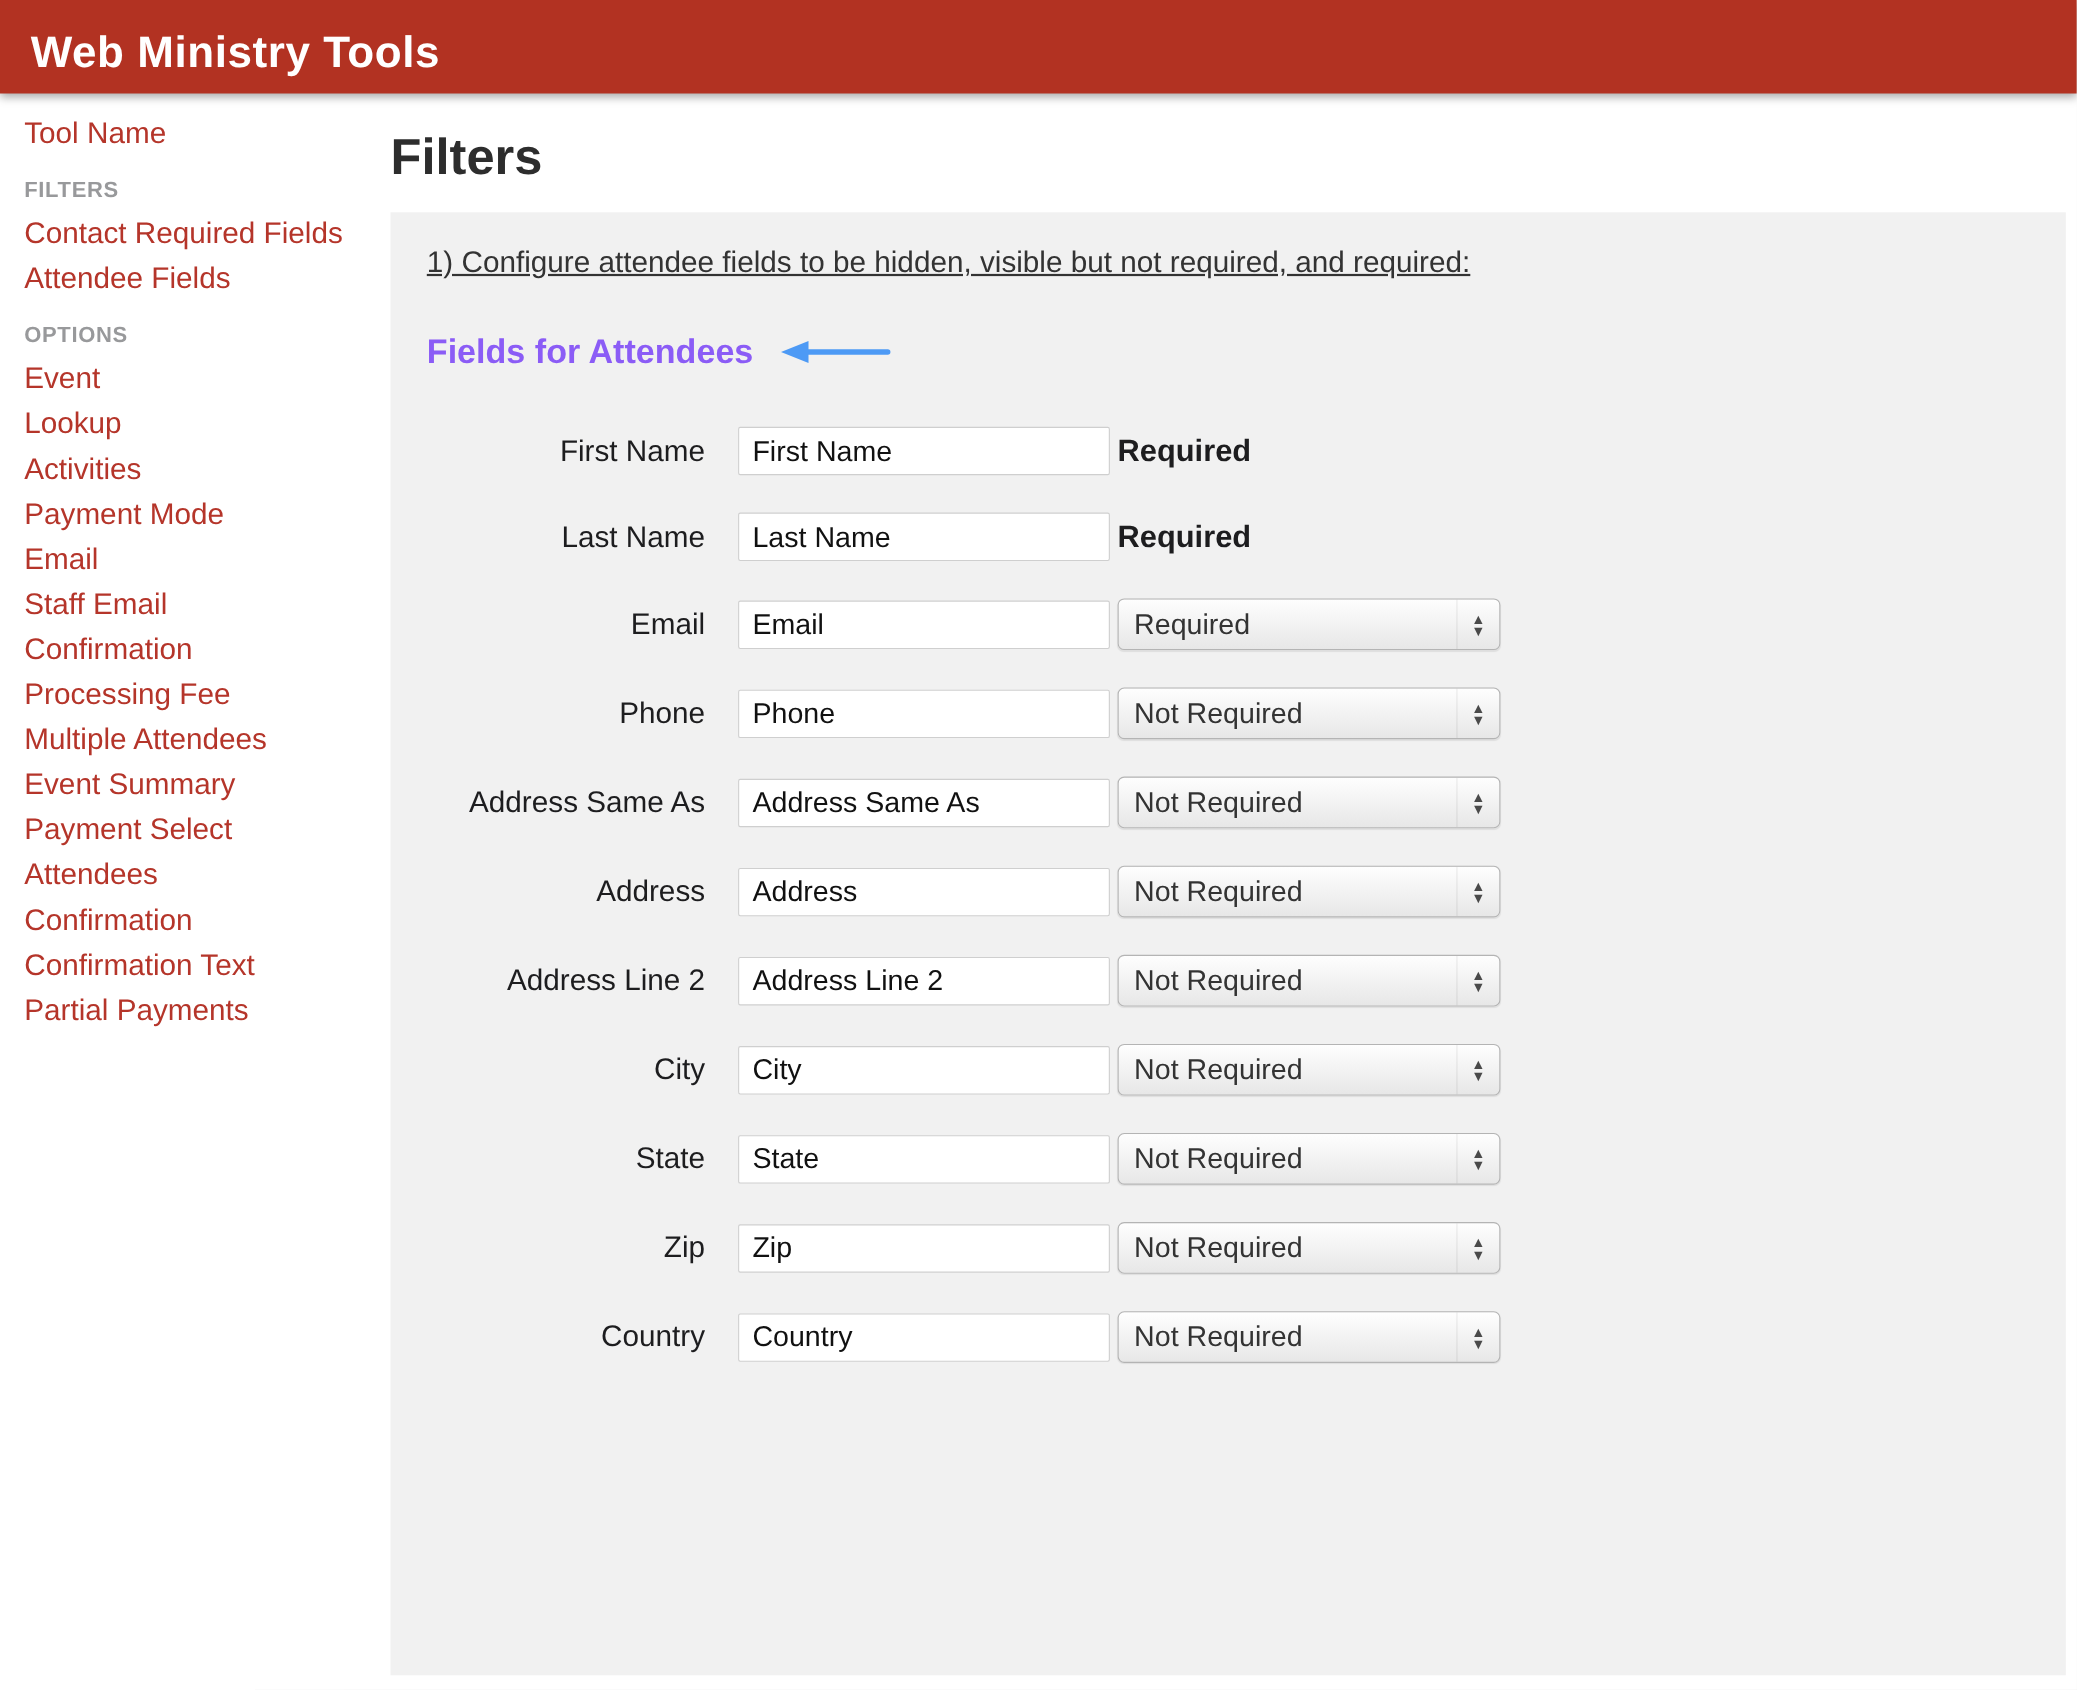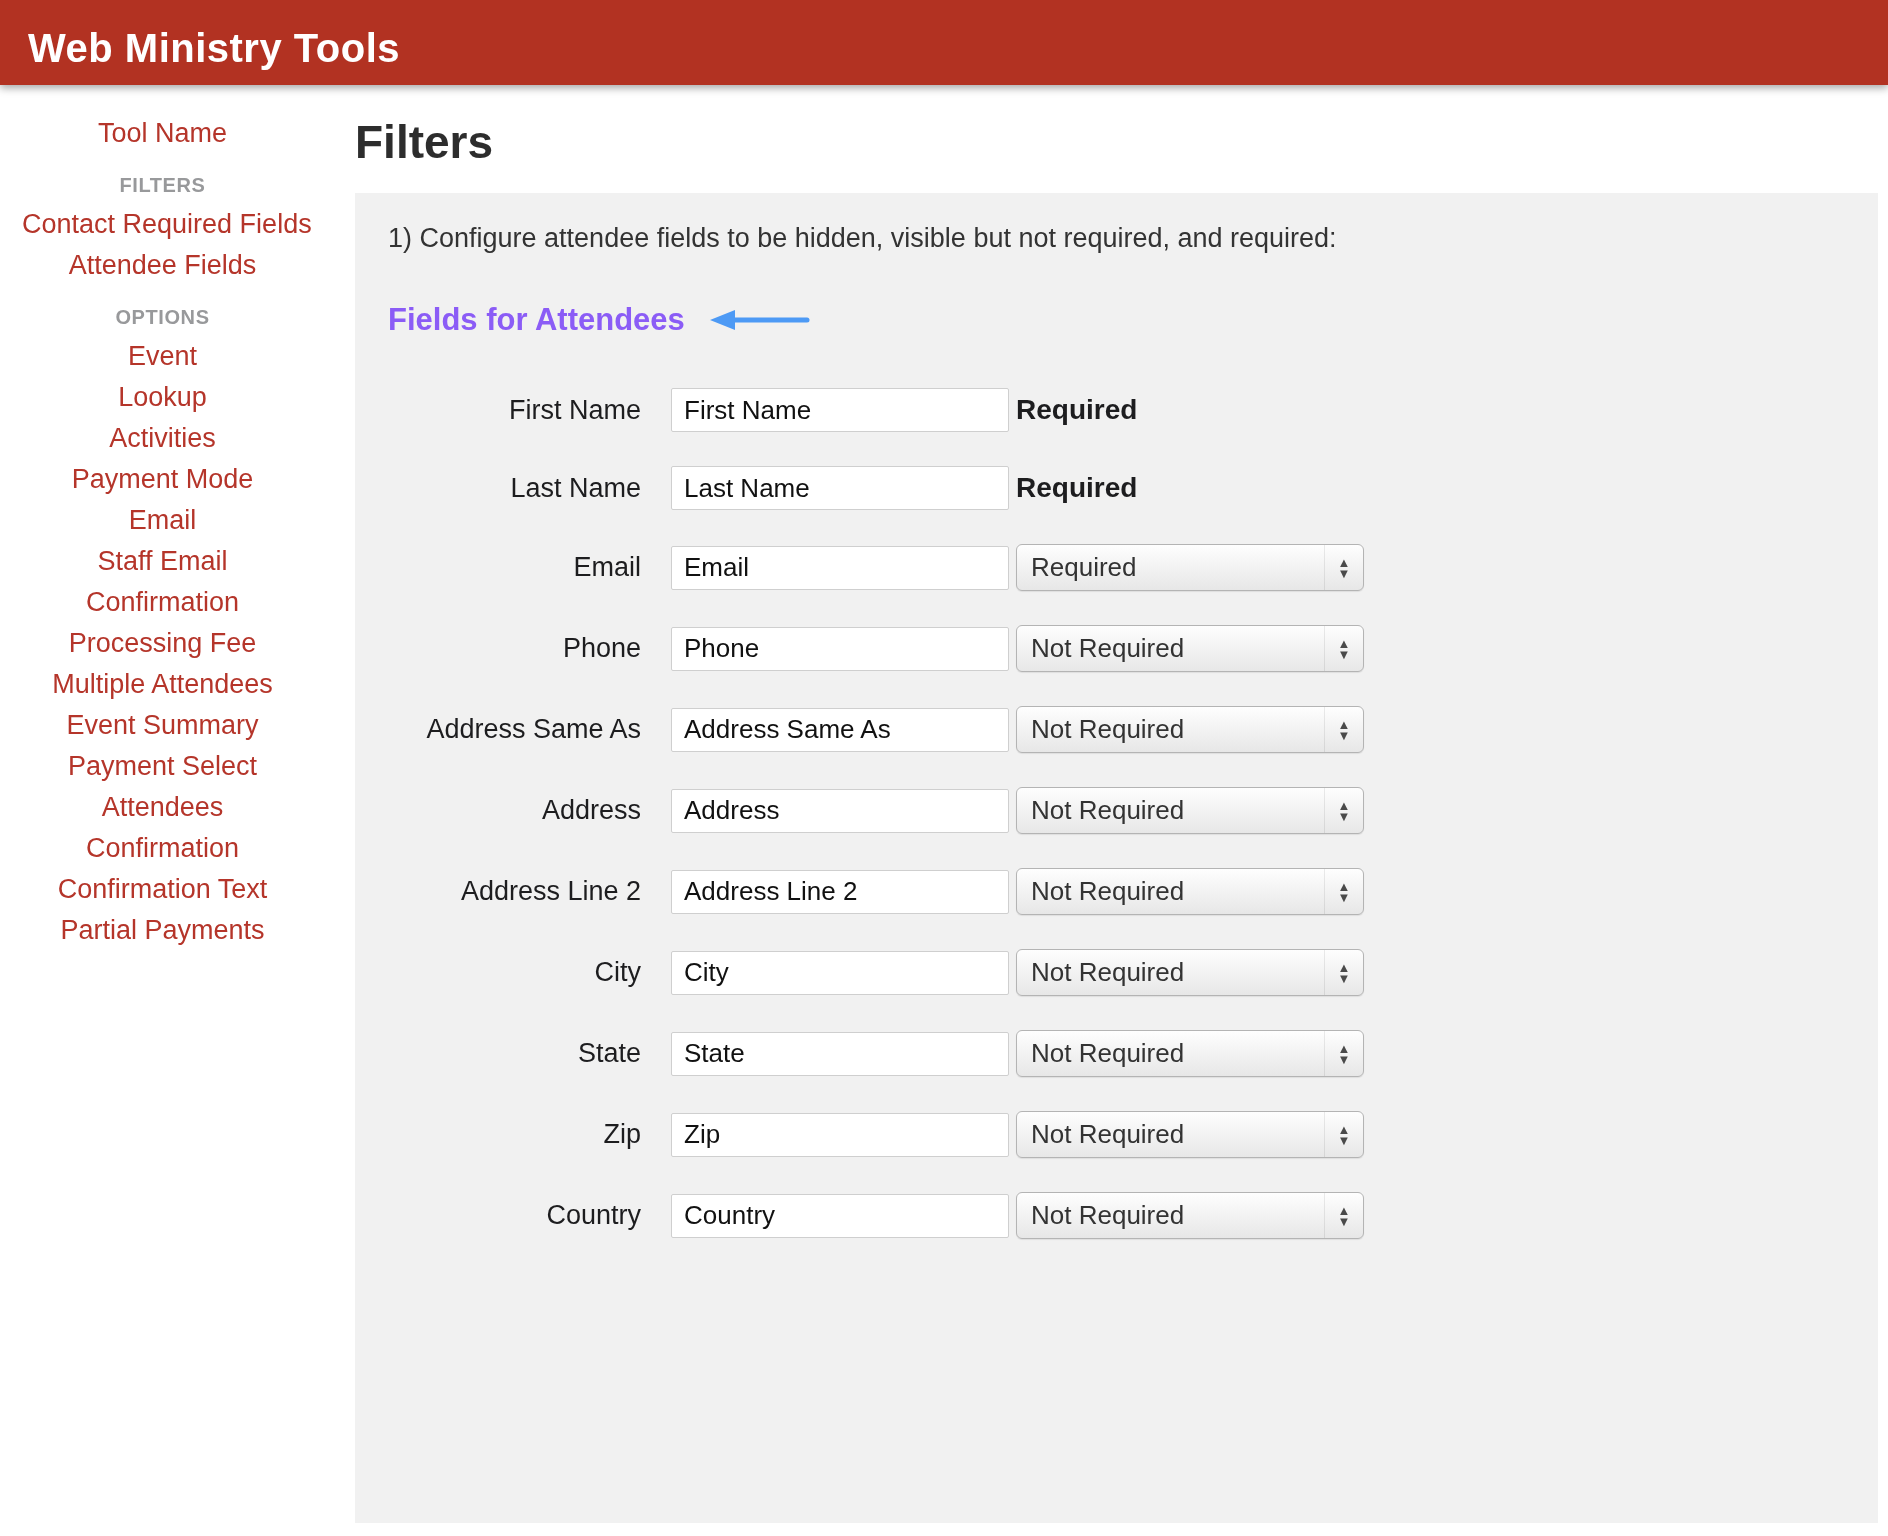--- a/index.html
+++ b/index.html
@@ -36,9 +36,8 @@
     top: 85px; left: 0; bottom: 0;
     width: 313px;
     box-sizing: border-box;
-    padding: 28px 10px 0 22px;
+    padding: 16px 10px 0 22px;
     background: #ffffff;
-    text-align: center;
   }
   .side-link {
     display: block;

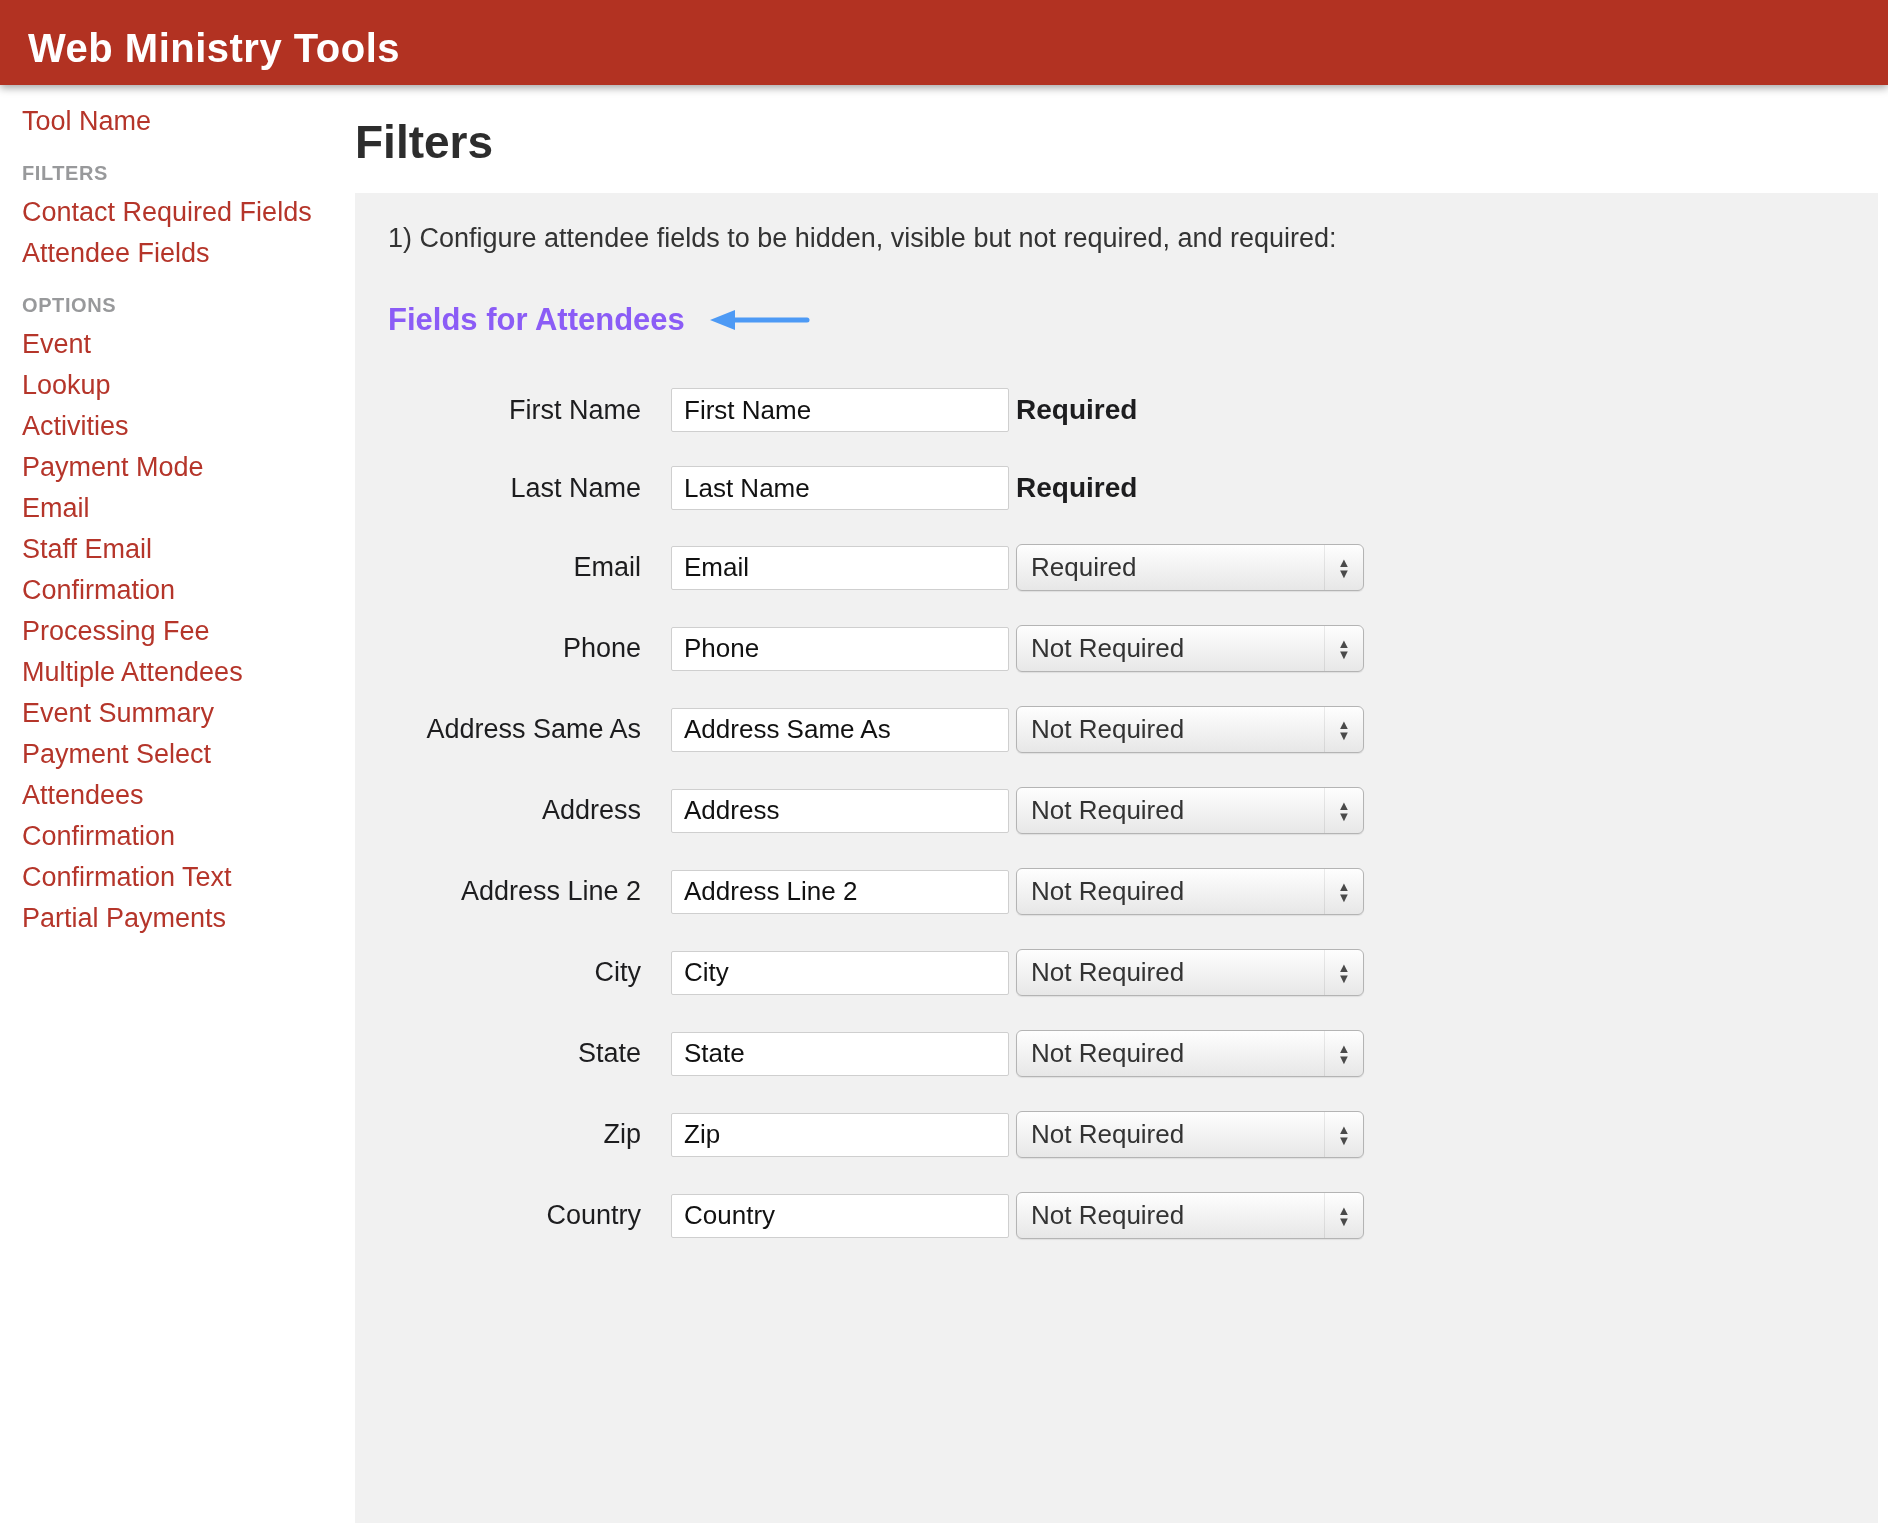--- a/index.html
+++ b/index.html
@@ -80,6 +80,7 @@
     font-size: 27px;
     color: #333333;
     margin: 0 0 48px 0;
+    text-decoration: underline;
   }
   .section-heading-row {
     display: flex;

